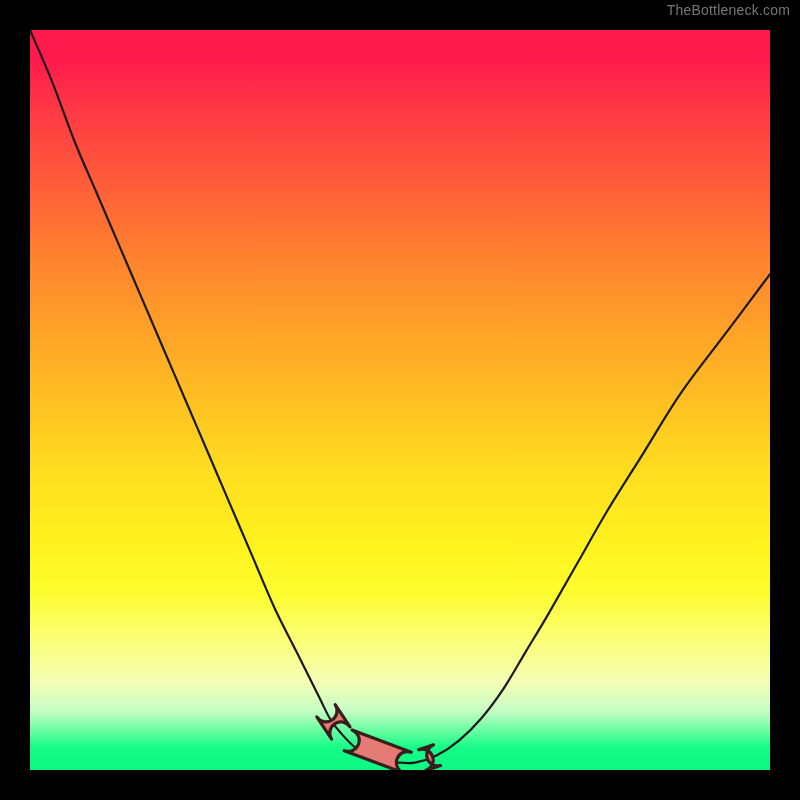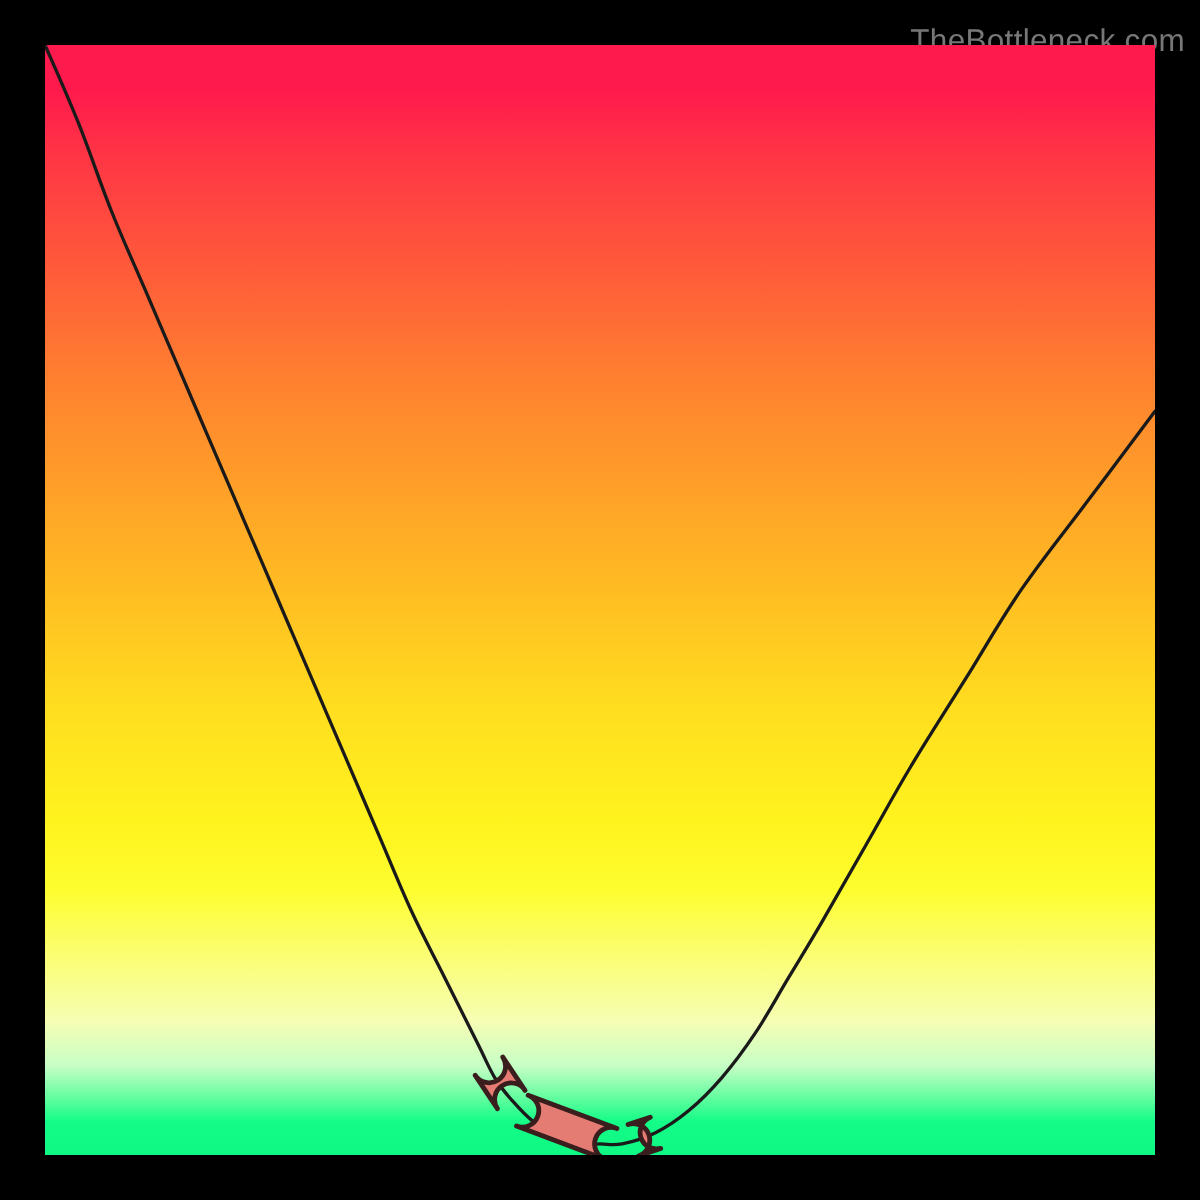--- a/index.html
+++ b/index.html
@@ -55,10 +55,10 @@
   }
   .watermark {
     position: absolute;
-    top: 16px;
+    top: 2px;
     right: 10px;
     color: #777;
-    font-size: 21px;
+    font-size: 14px;
     font-weight: 500;
     letter-spacing: 0.2px;
     user-select: none;

